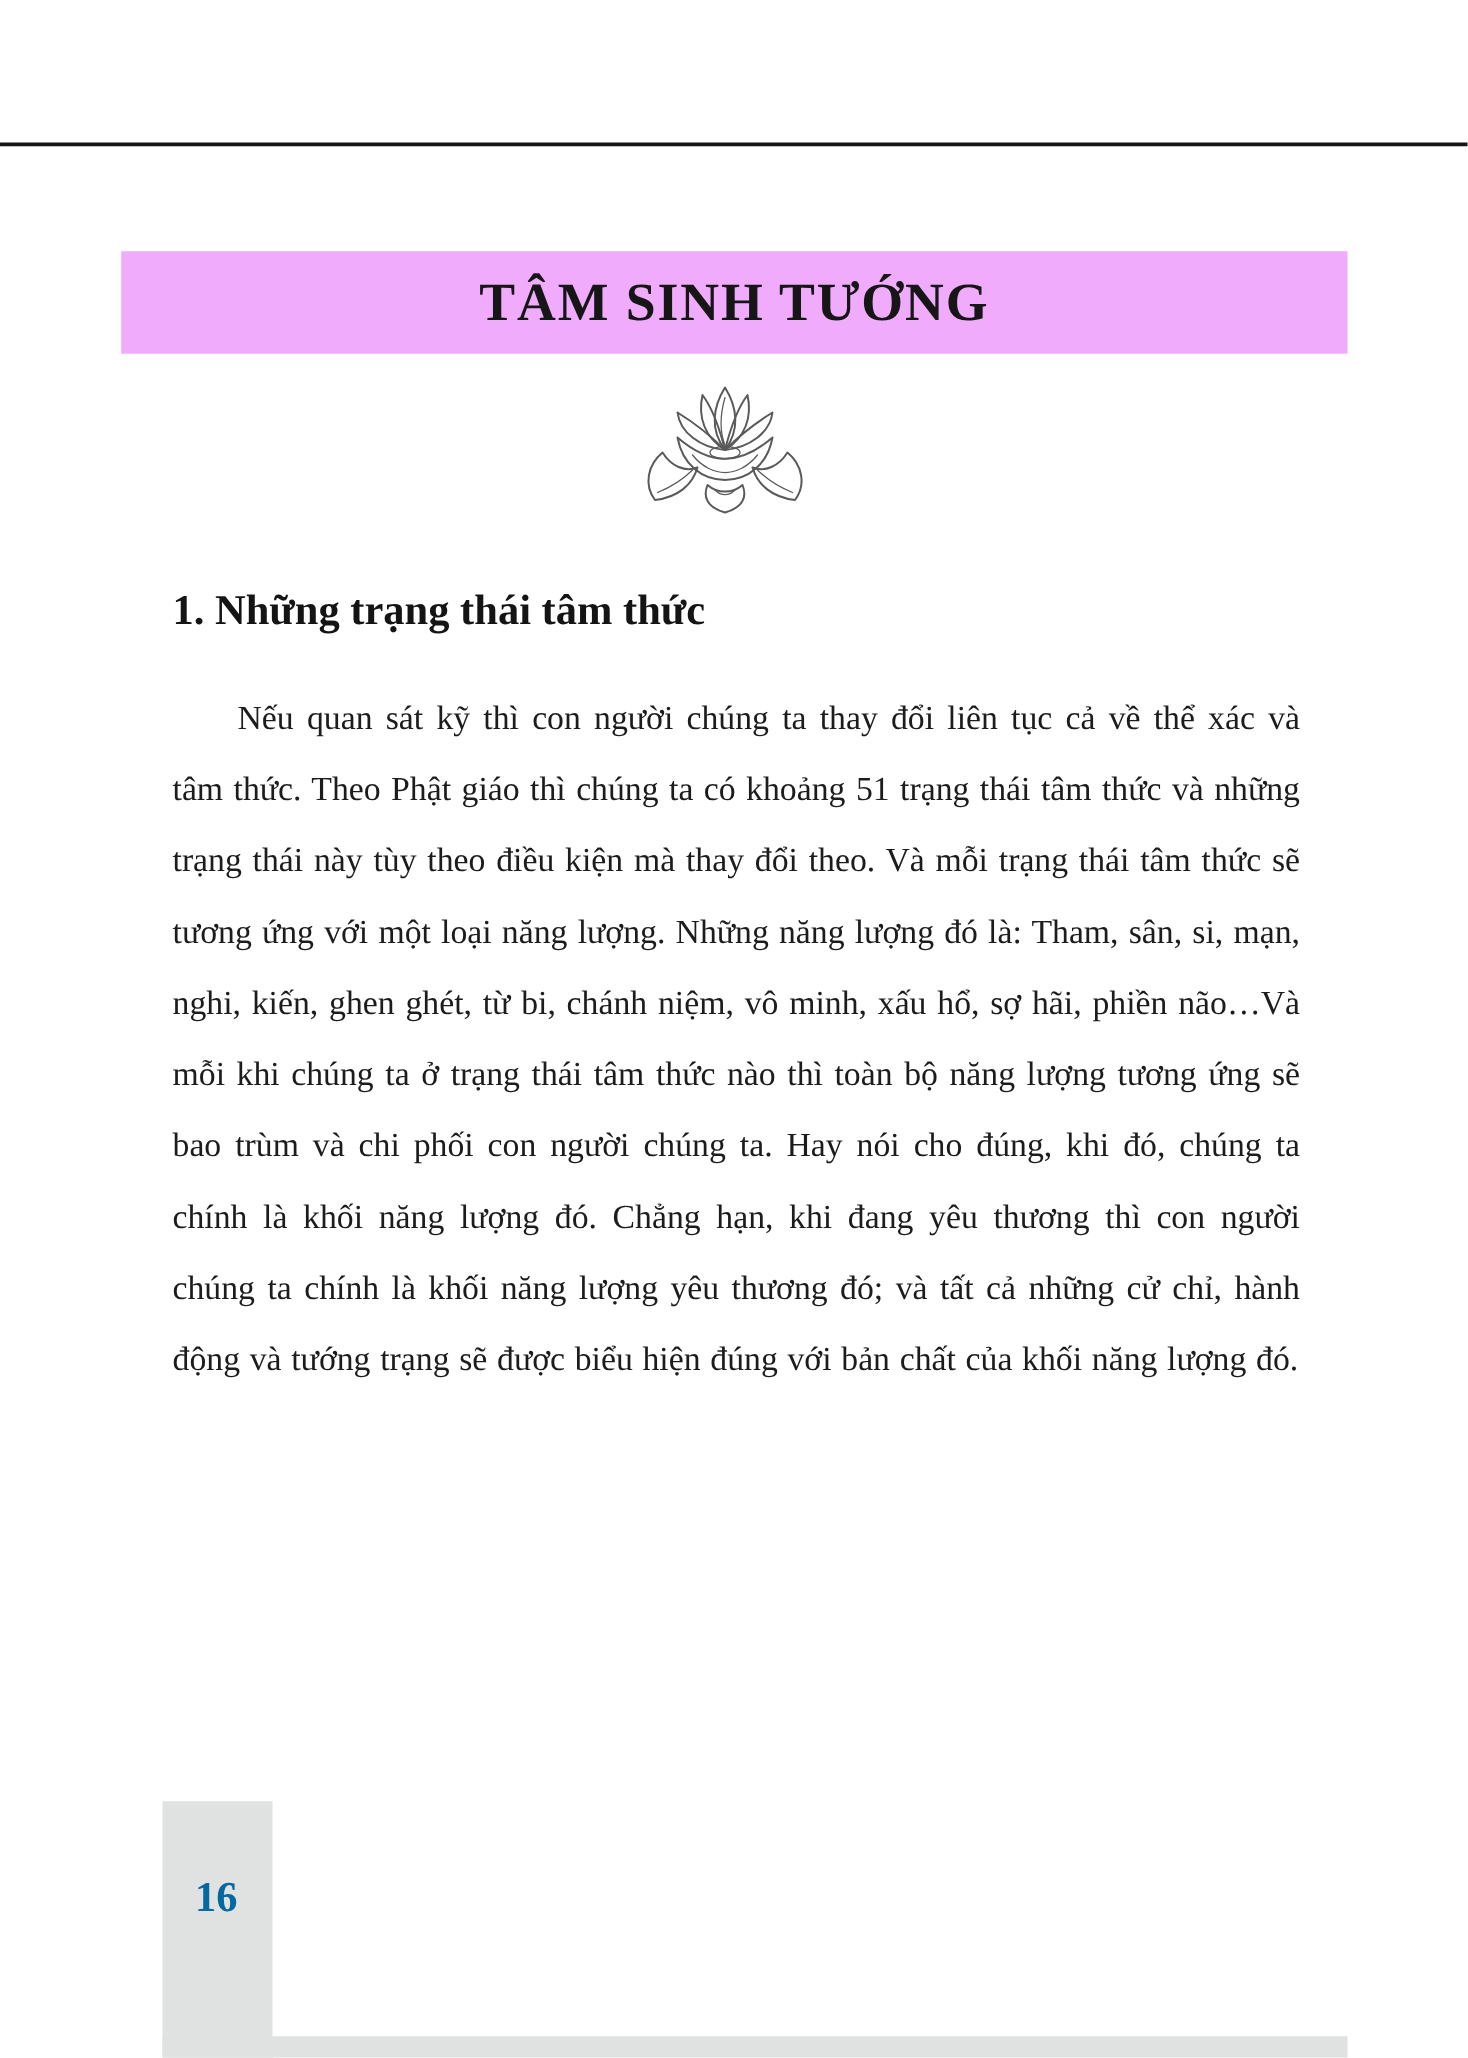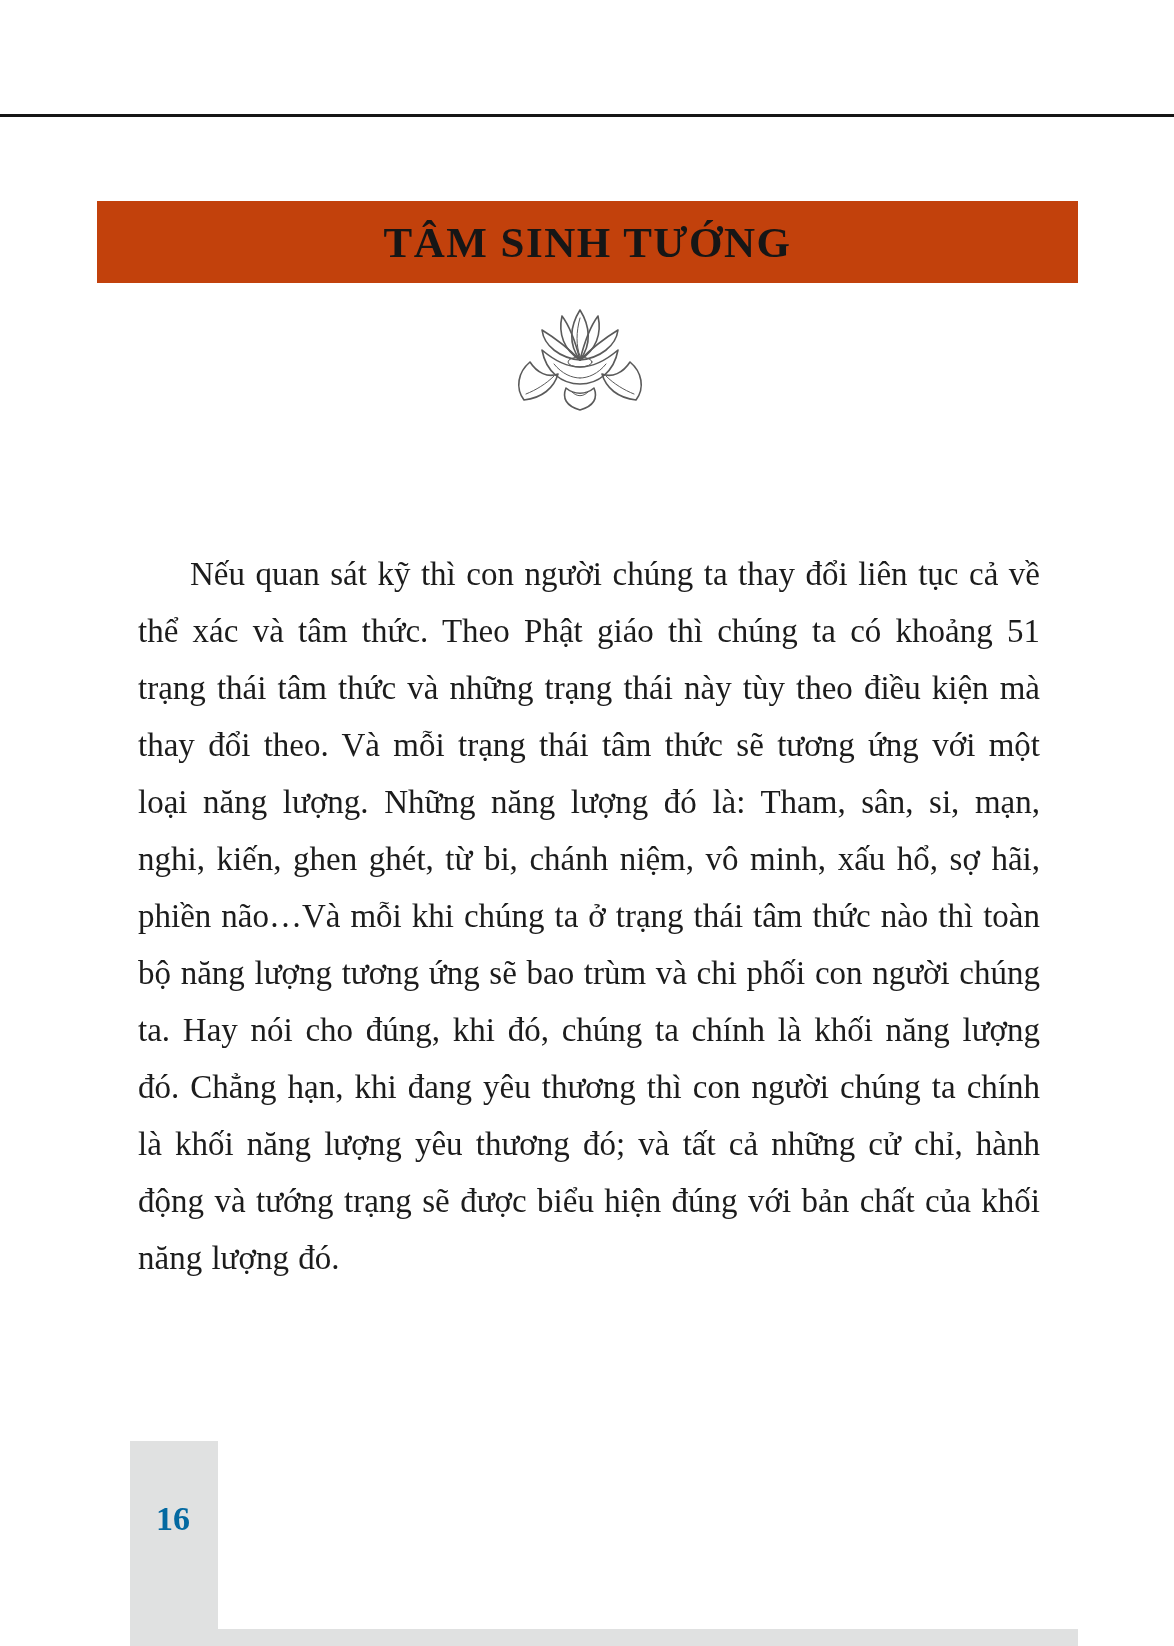--- a/index.html
+++ b/index.html
@@ -40,7 +40,7 @@
     top: 201px;
     width: 981px;
     height: 82px;
-    background: #c2410c;
+    background: #f0abfc;
     display: flex;
     align-items: center;
     justify-content: center;

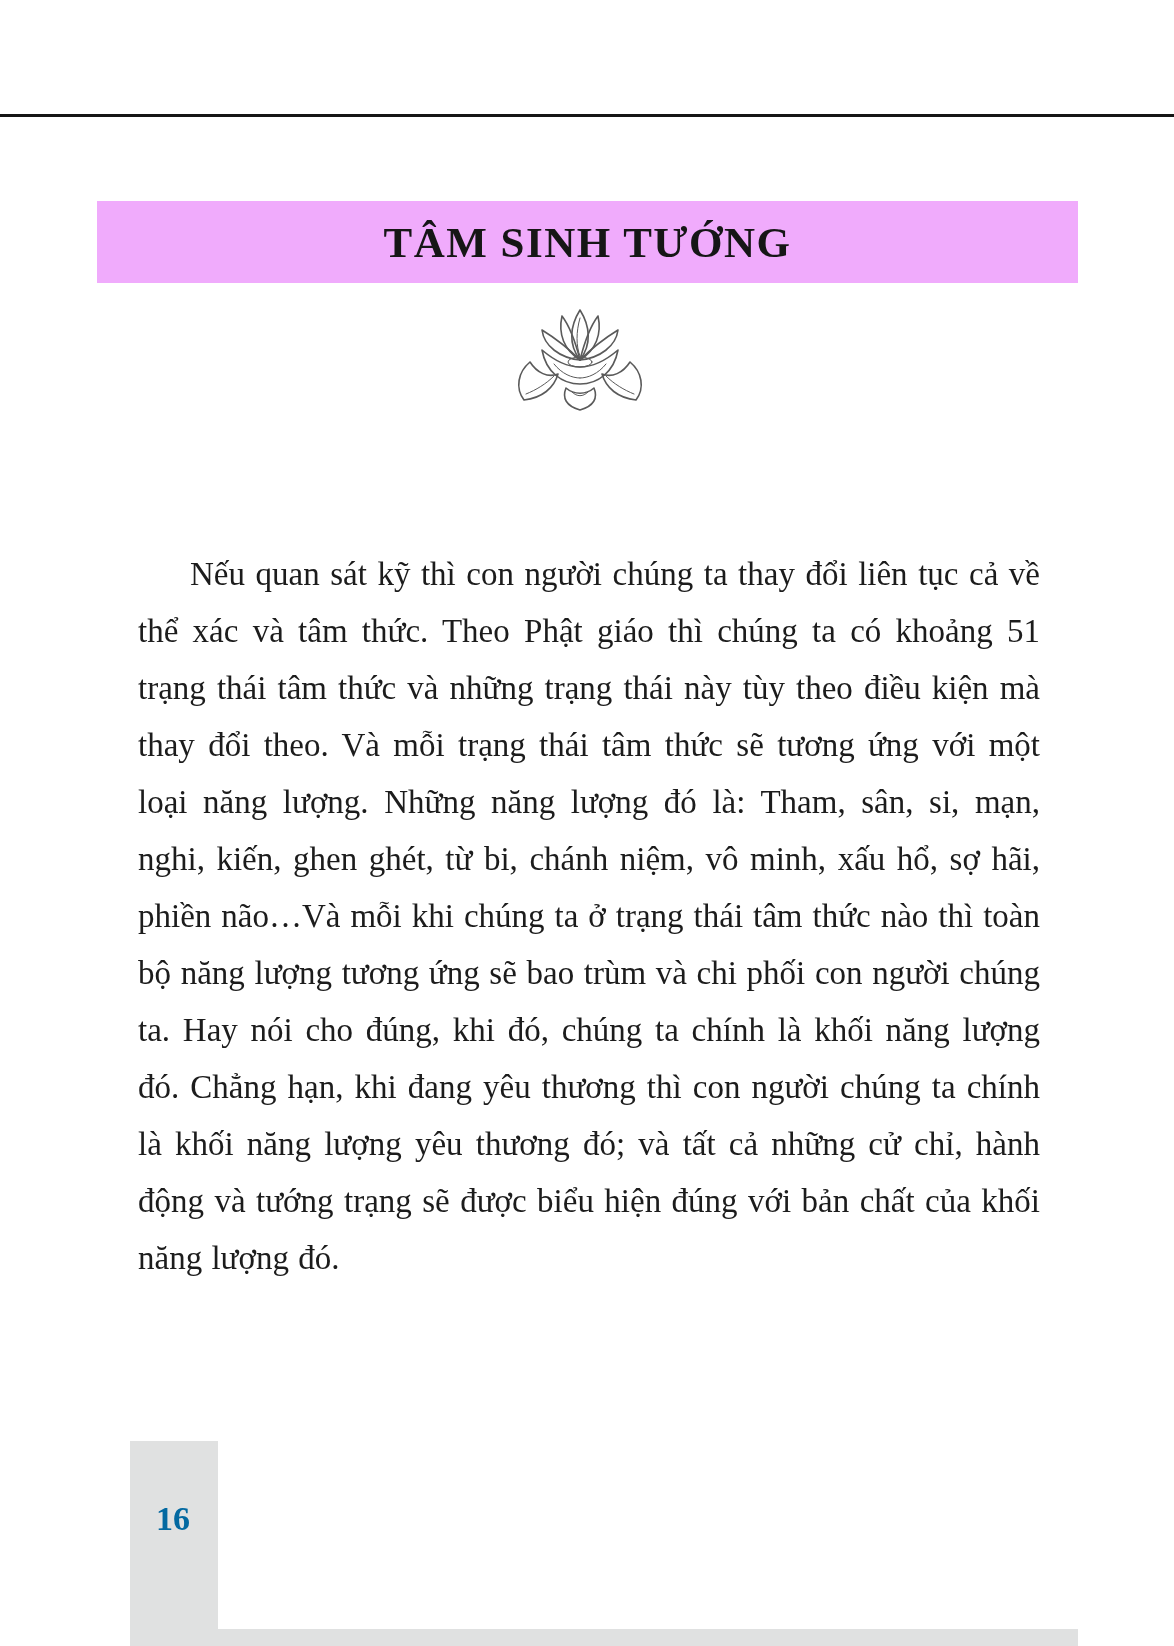--- a/index.html
+++ b/index.html
@@ -148,6 +148,7 @@
     </svg>
   </div>
 
+  <div class="section-heading">1. Những trạng thái tâm thức</div>
 
   <div class="body-paragraph">Nếu quan sát kỹ thì con người chúng ta thay đổi liên tục cả về thể xác và tâm thức. Theo Phật giáo thì chúng ta có khoảng 51 trạng thái tâm thức và những trạng thái này tùy theo điều kiện mà thay đổi theo. Và mỗi trạng thái tâm thức sẽ tương ứng với một loại năng lượng. Những năng lượng đó là: Tham, sân, si, mạn, nghi, kiến, ghen ghét, từ bi, chánh niệm, vô minh, xấu hổ, sợ hãi, phiền não…Và mỗi khi chúng ta ở trạng thái tâm thức nào thì toàn bộ năng lượng tương ứng sẽ bao trùm và chi phối con người chúng ta. Hay nói cho đúng, khi đó, chúng ta chính là khối năng lượng đó. Chẳng hạn, khi đang yêu thương thì con người chúng ta chính là khối năng lượng yêu thương đó; và tất cả những cử chỉ, hành động và tướng trạng sẽ được biểu hiện đúng với bản chất của khối năng lượng đó.</div>
 

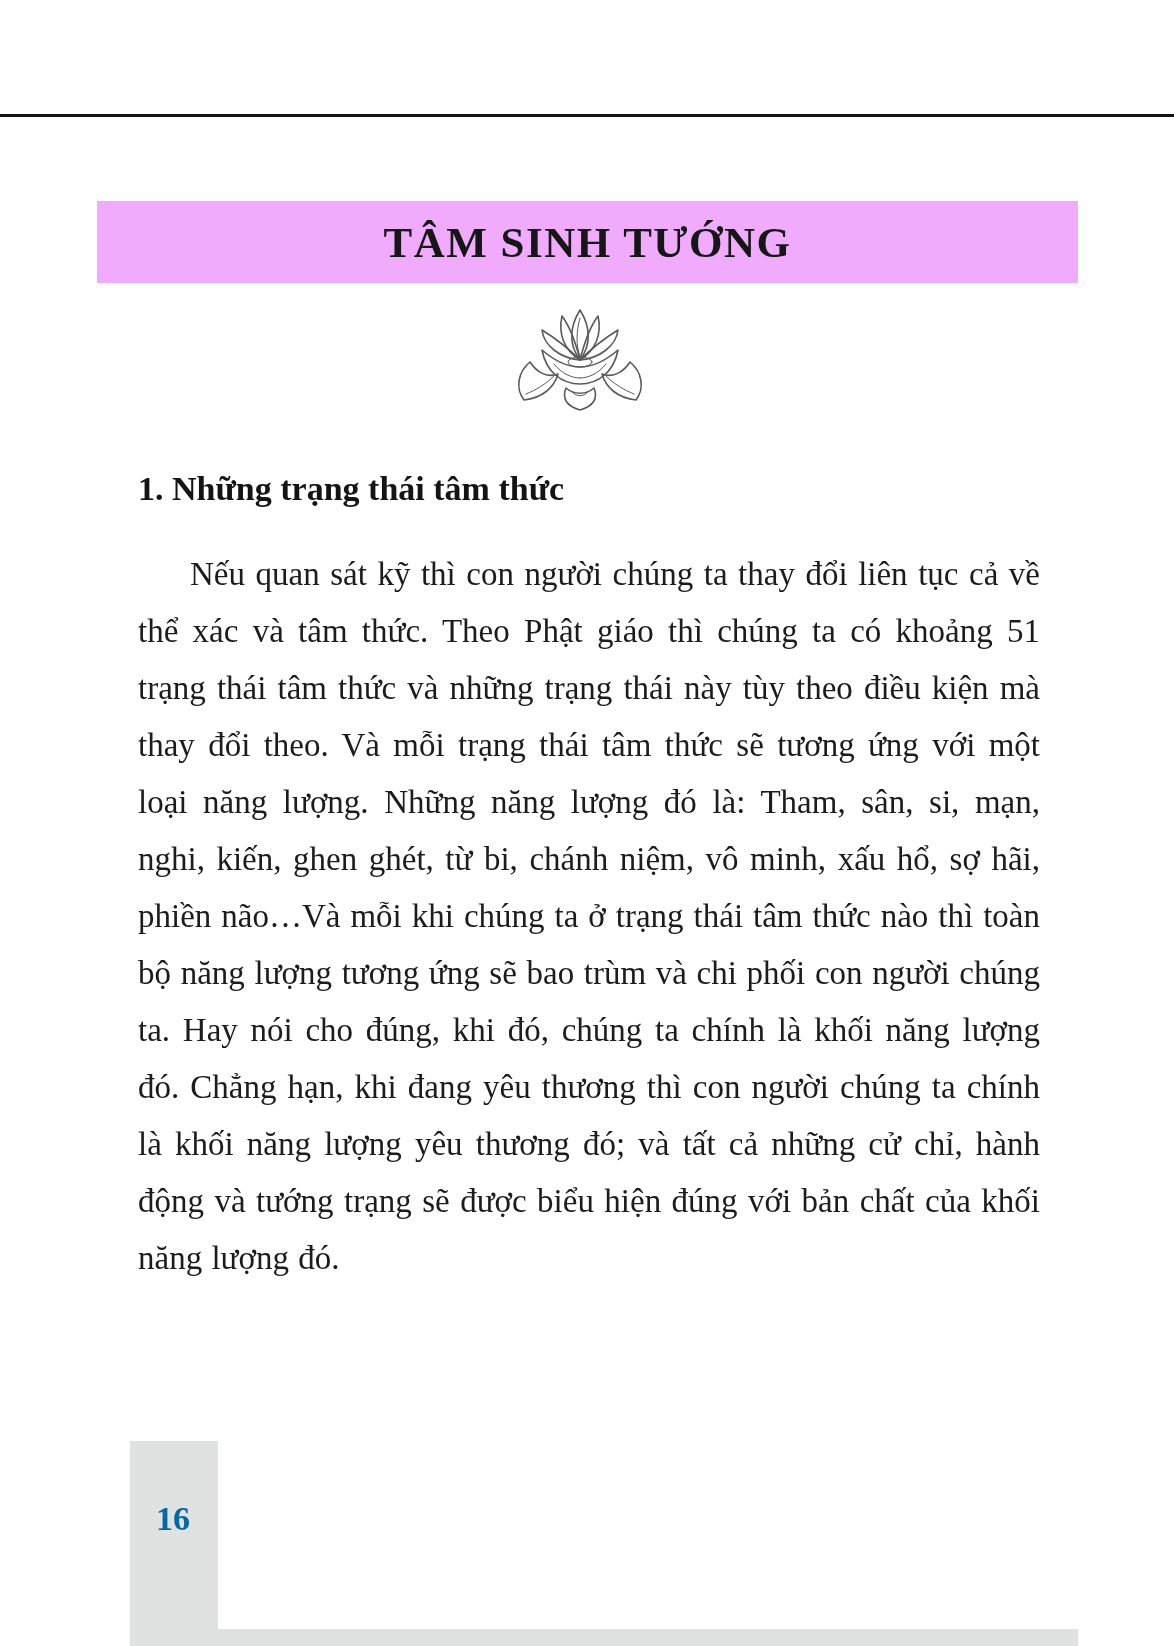--- a/index.html
+++ b/index.html
@@ -76,7 +76,7 @@
     left: 138px;
     top: 546px;
     width: 902px;
-    font-size: 33px;
+    font-size: 27px;
     line-height: 57px;
     text-align: justify;
     text-indent: 52px;

